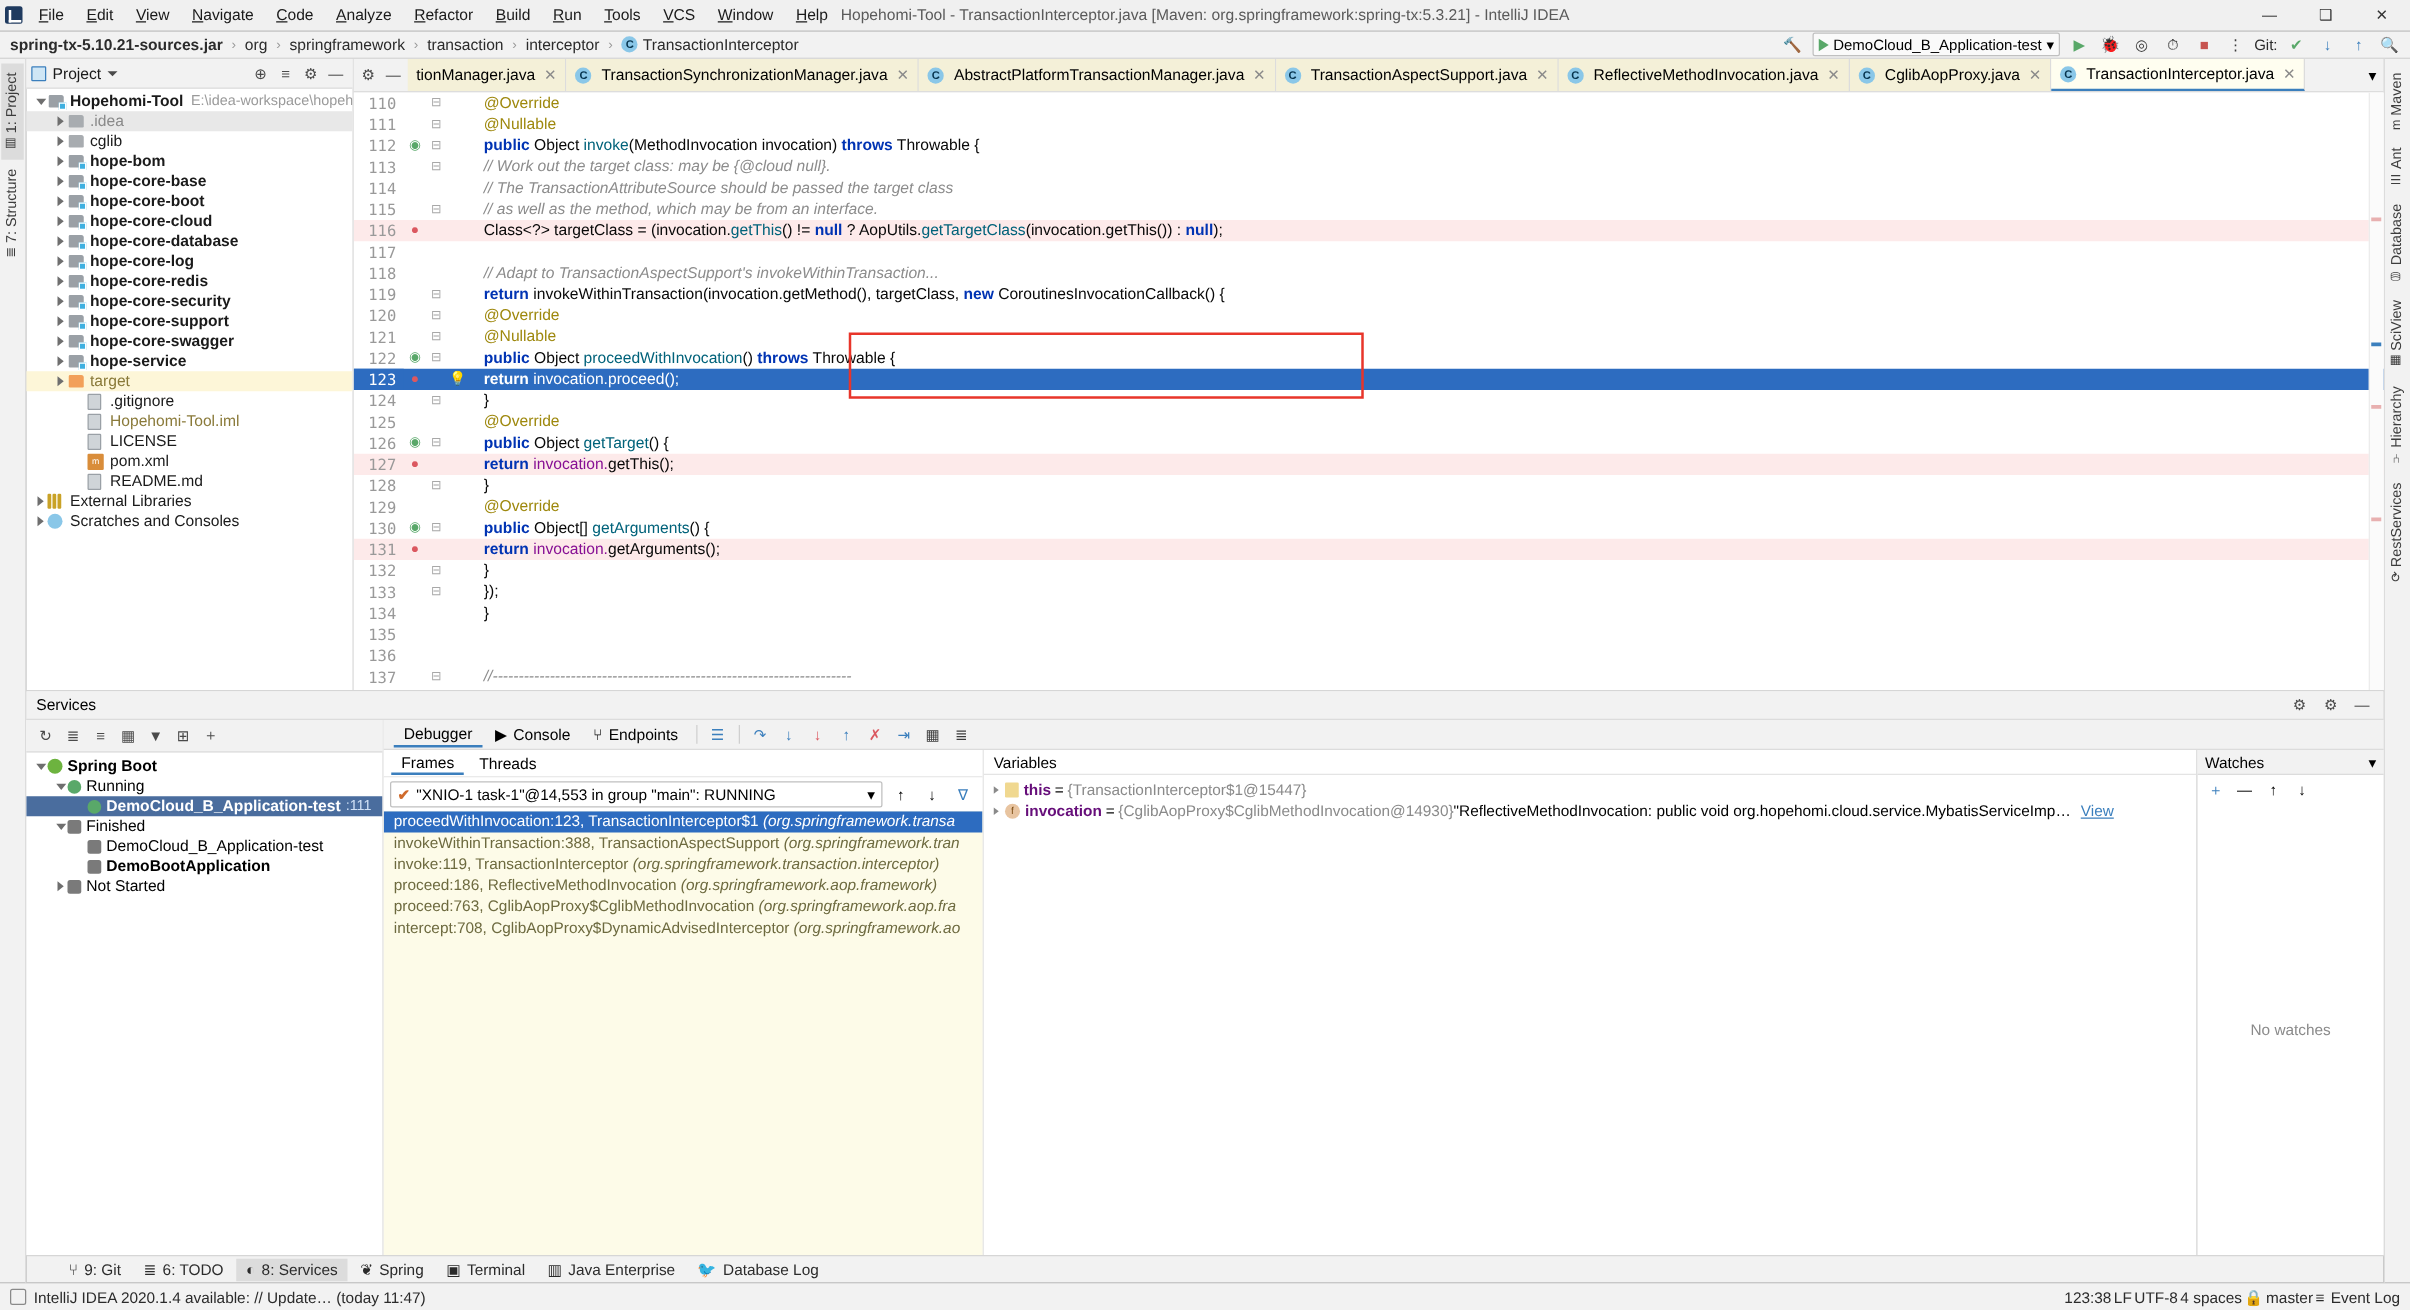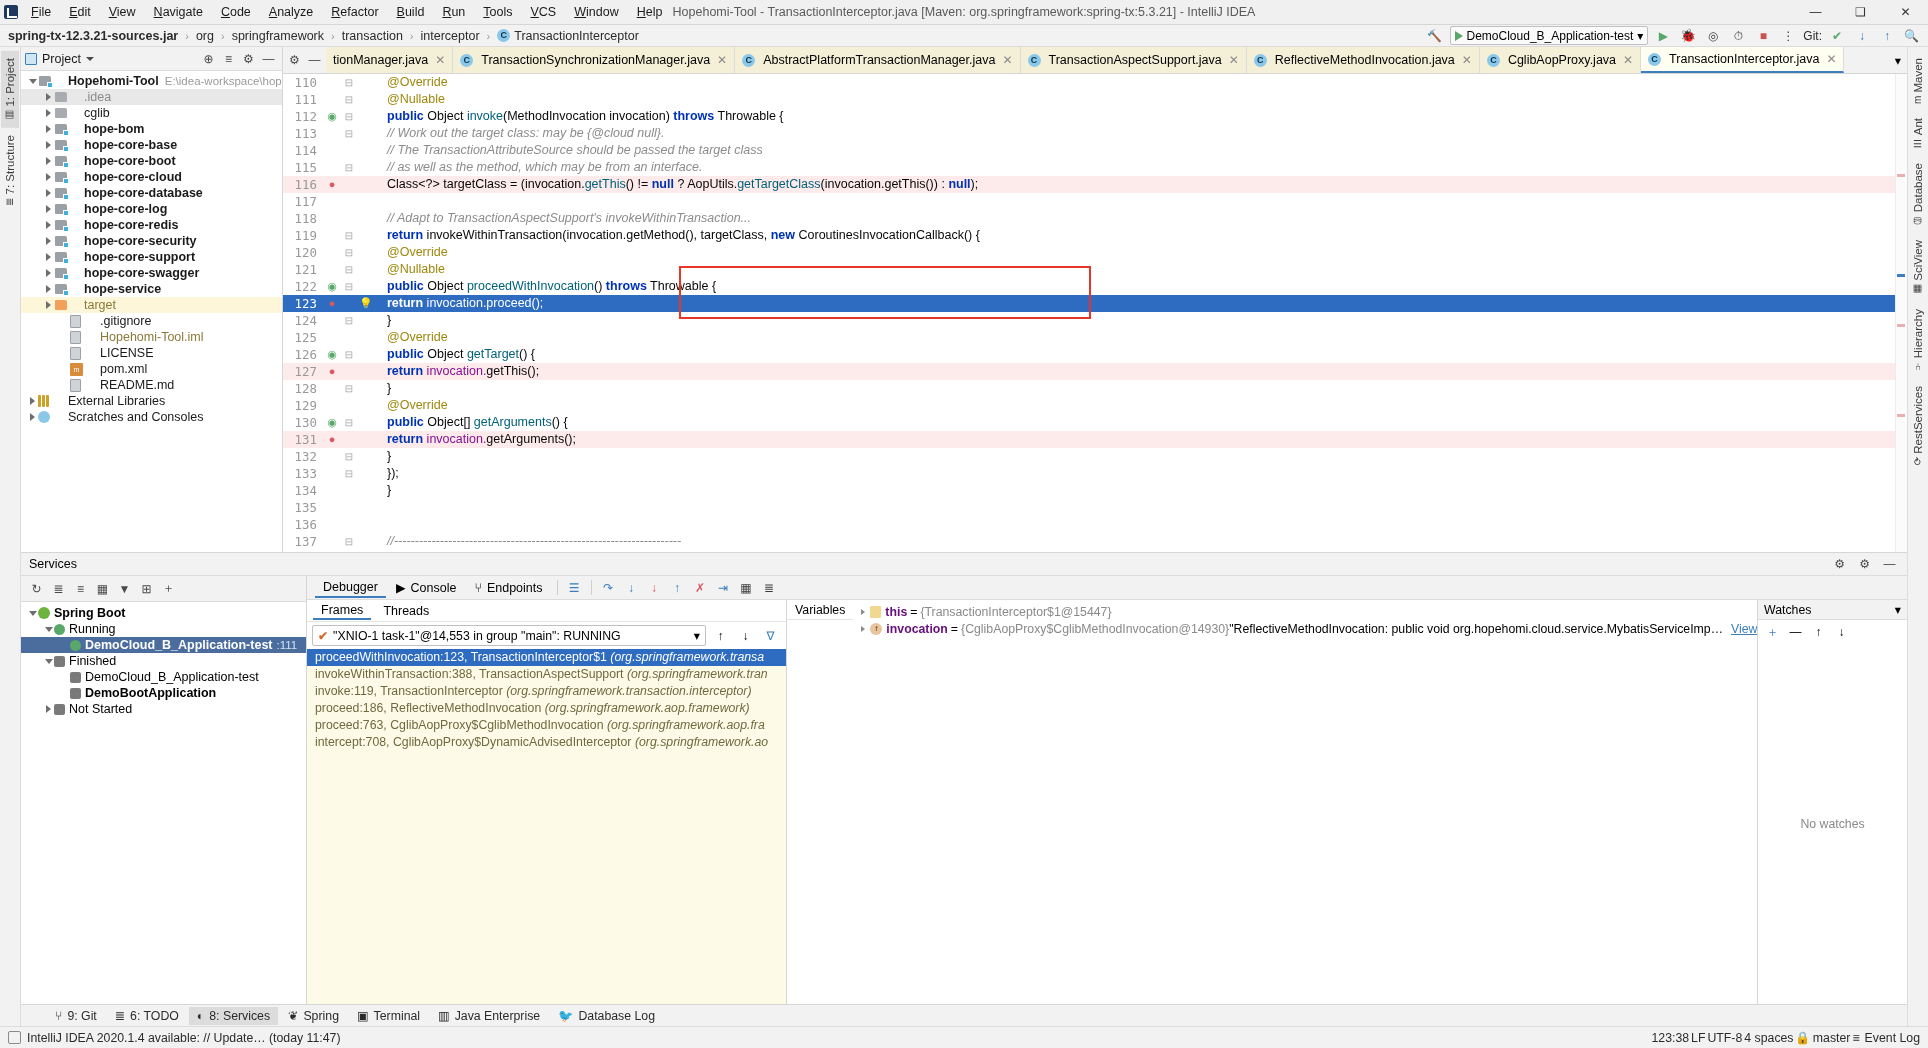--- a/index.html
+++ b/index.html
@@ -252,7 +252,7 @@
 
   <div class="navbar">
     <div id="crumbs" style="display:flex;align-items:center;">
-        <span class="crumb bold">spring-tx-12.3.21-sources.jar</span>
+        <span class="crumb bold">spring-tx-5.10.21-sources.jar</span>
         <span class="crumb-sep">›</span>
         <span class="crumb">org</span>
         <span class="crumb-sep">›</span>

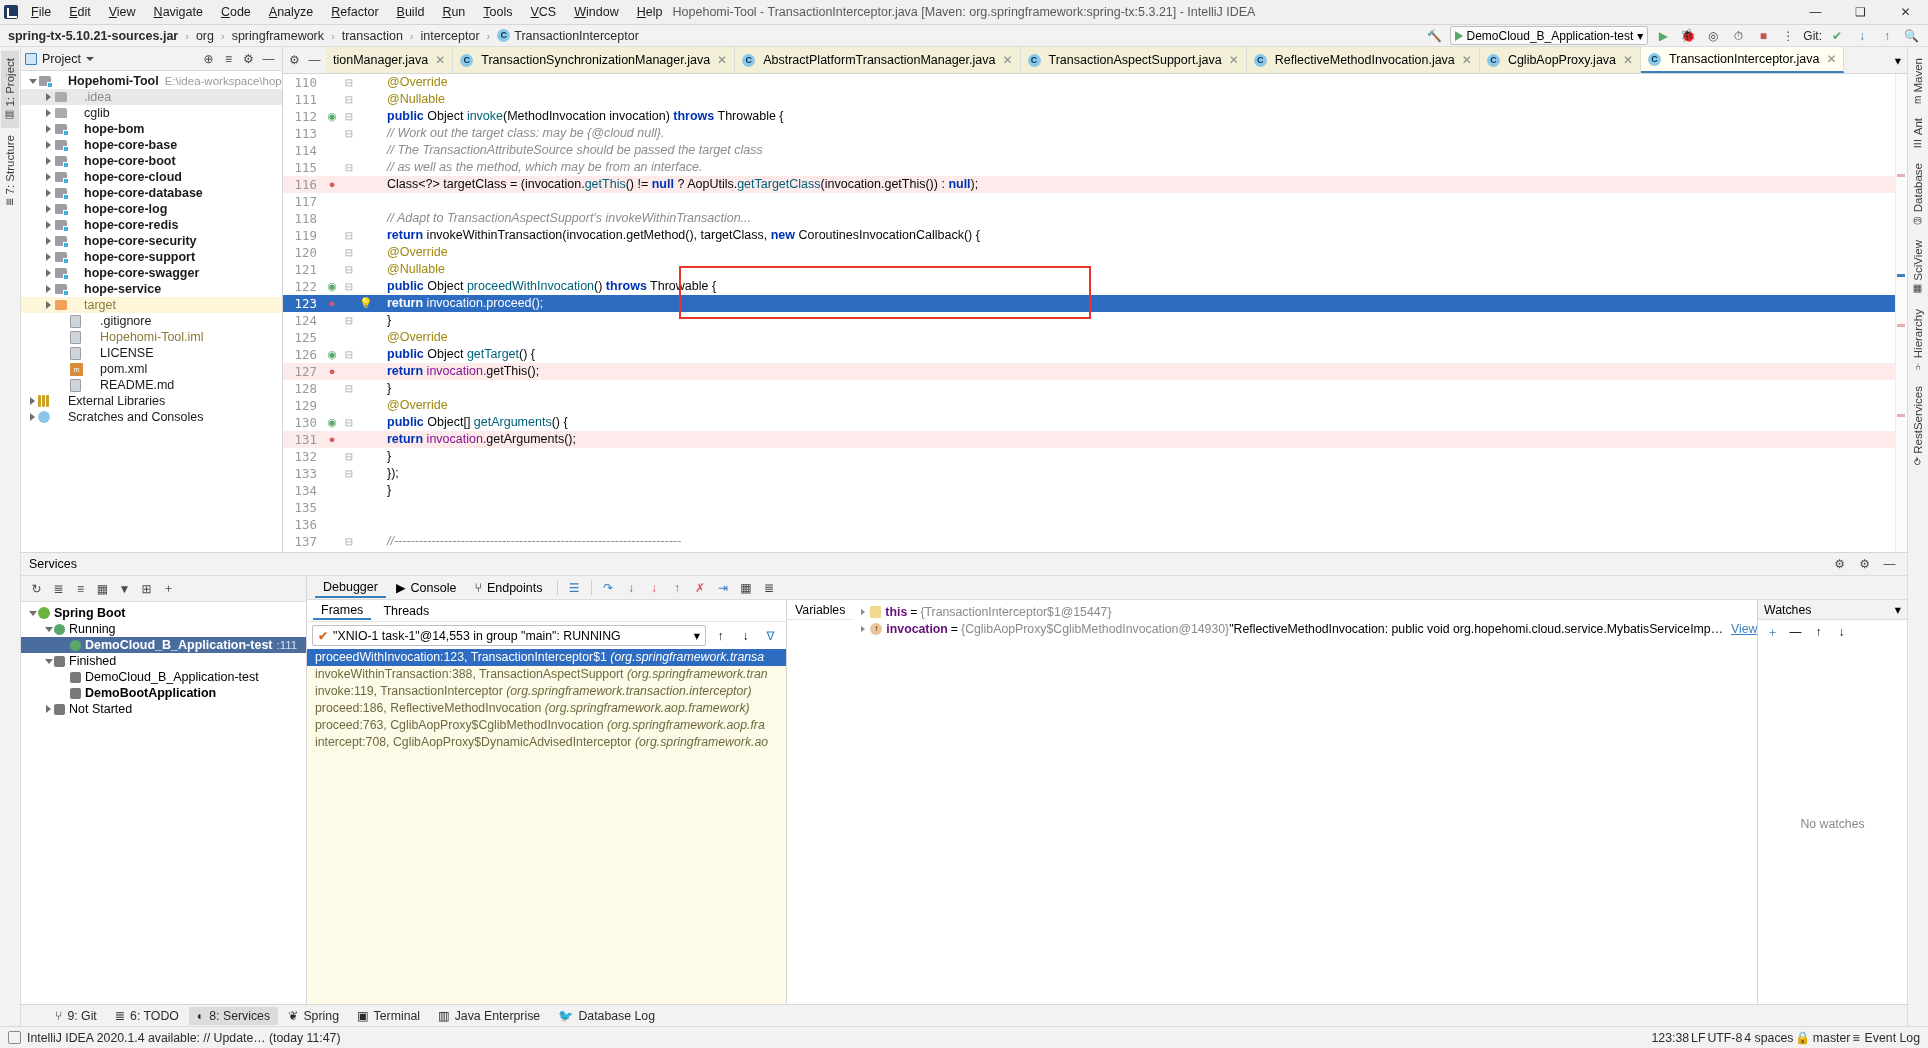--- a/index.html
+++ b/index.html
@@ -86,7 +86,7 @@
   .fic .fold.orange { background:#f2a05a; }
   .fic .badge { position:absolute; right:0px; bottom:0px; width:6px; height:6px; background:#3fb0e0;
                 border:1px solid #fff; }
-  .tlabel { color:#1a1a1a;margin-left:12px; }
+  .tlabel { color:#1a1a1a; }
   .tlabel.bold { font-weight:bold; }
   .tlabel.gray { color:#8a8a8a; }
   .tlabel.olive { color:#8a7a3a; }

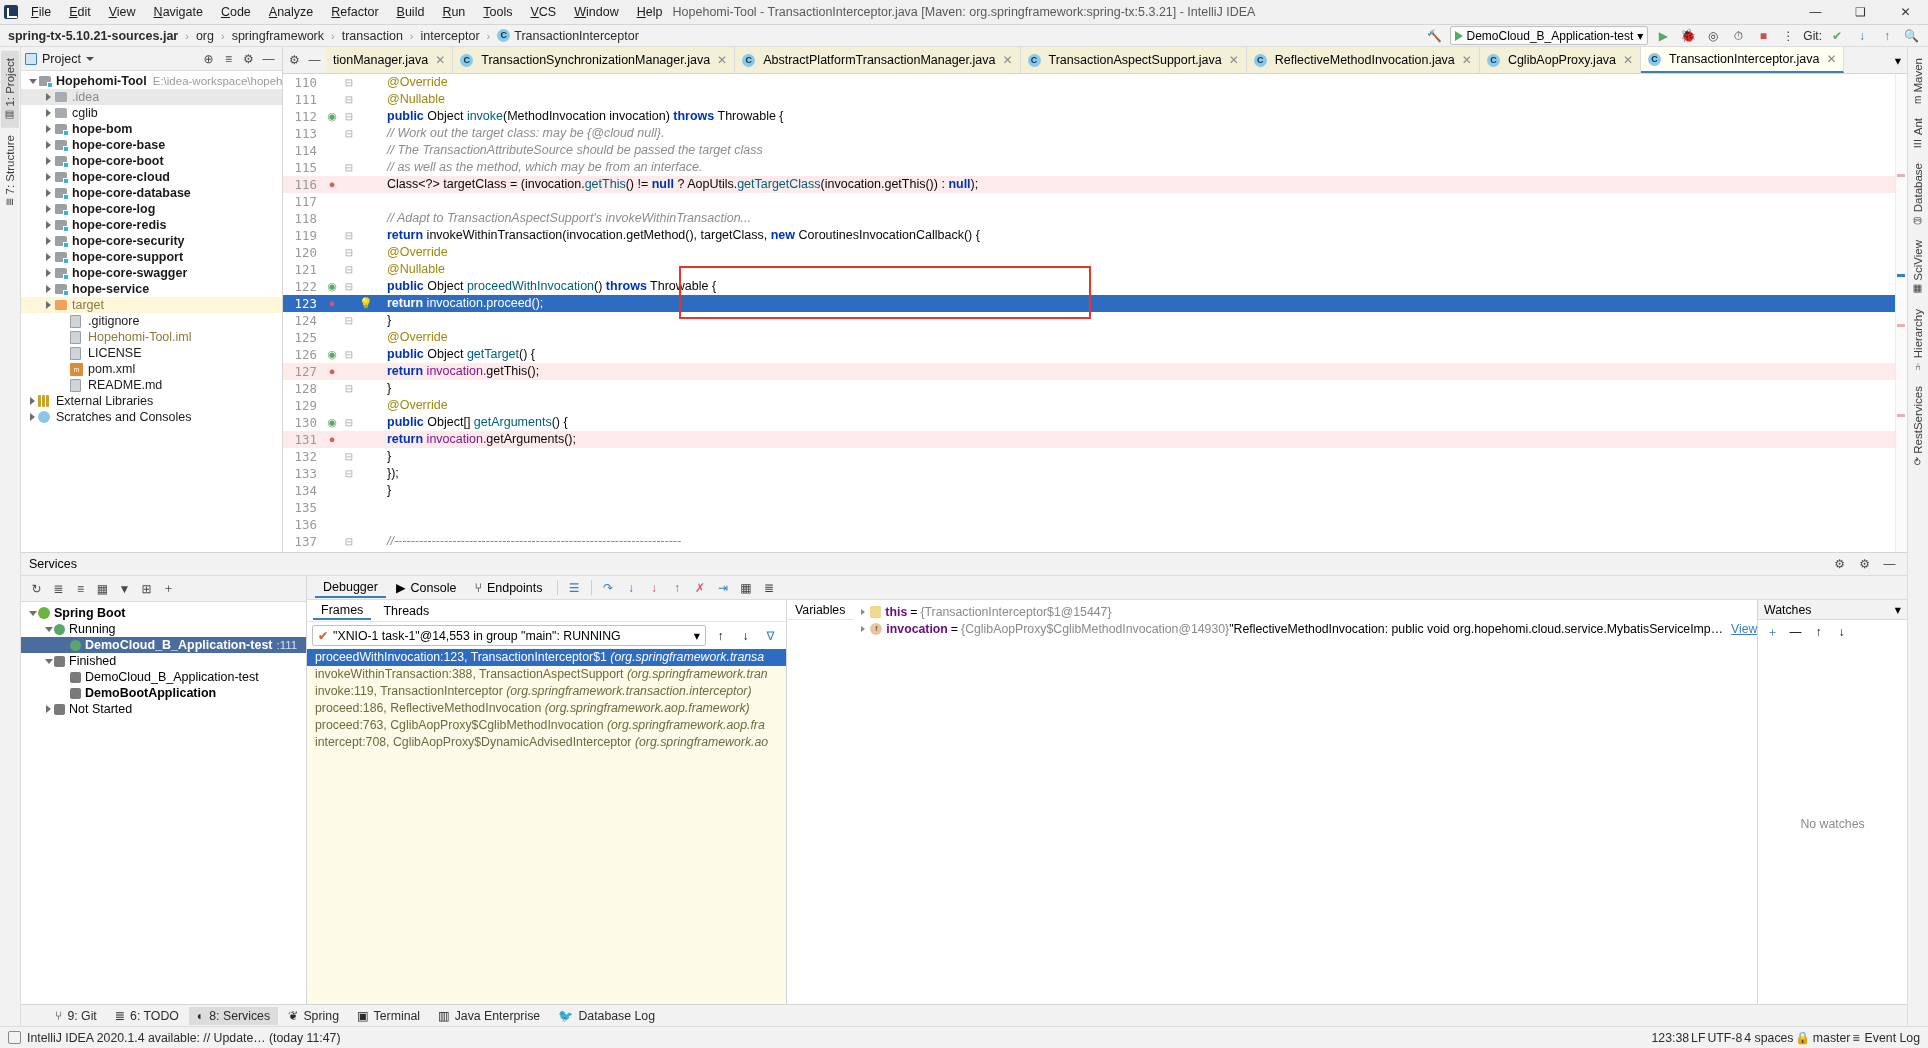--- a/index.html
+++ b/index.html
@@ -181,7 +181,7 @@
   .frow.sel { background:#2d6cc0; color:#fff; }
   .frow i { font-style:italic; }
 
-  .vars-pane { flex:1 1 auto; display:flex; flex-direction:row; min-width:0; }
+  .vars-pane { flex:1 1 auto; display:flex; flex-direction:column; min-width:0; }
   .vars-hdr { height:20px; display:flex; align-items:center; padding:0 8px; font-size:12.3px;
               background:#fff; border-bottom:1px solid #e4e4e4; }
   .vars-body { flex:1 1 auto; background:#fff; font-size:12.3px; padding-top:3px; overflow:hidden; }

